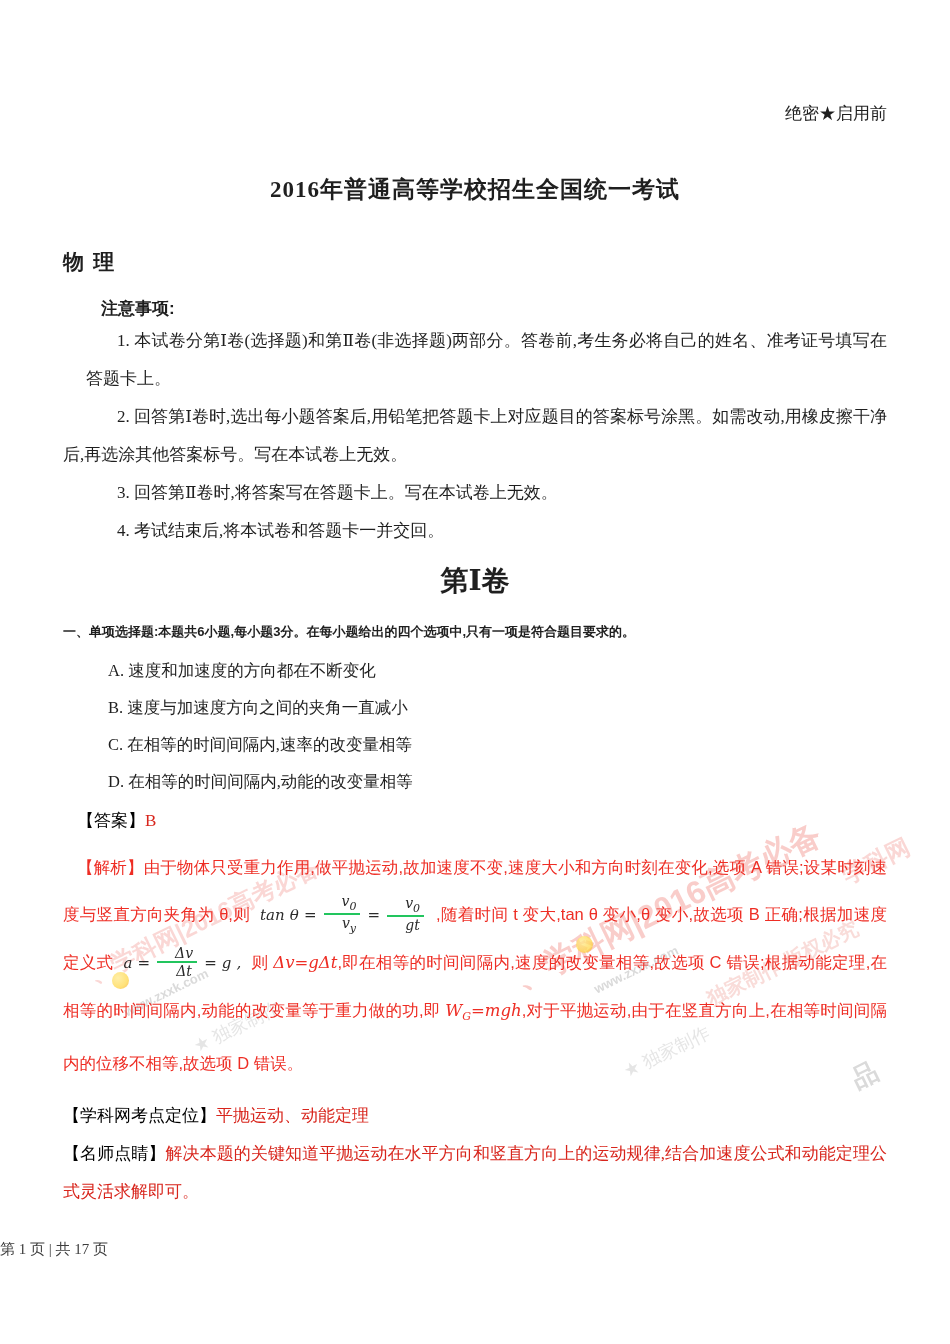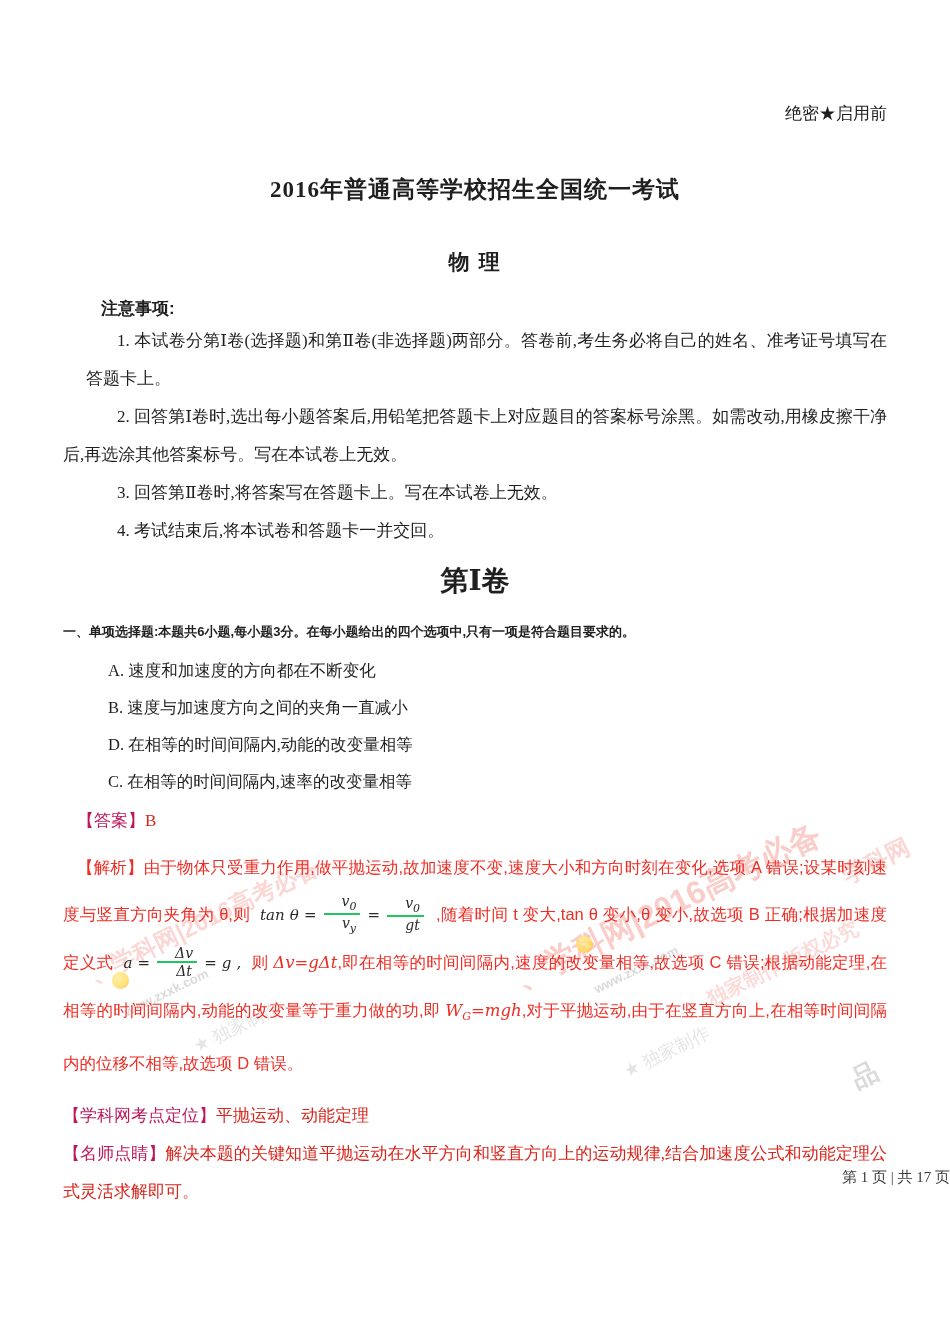--- a/index.html
+++ b/index.html
@@ -13,7 +13,7 @@
   .classified { font-size:17px; line-height:20px; padding-left:24px;text-align:right; }
 
   .exam-title { margin-top:50px; text-align:center; font-size:23px; font-weight:bold; line-height:32px; letter-spacing:1px; }
-  .subject-title { margin-top:42px; text-align:center; font-size:21px; font-weight:bold; line-height:28px; letter-spacing:2px; }
+  .subject-title { margin-top:42px; text-align:left; font-size:21px; font-weight:bold; line-height:28px; letter-spacing:2px; }
 
   .notice-heading { margin-top:20px; font-size:17px; font-weight:bold; line-height:26px;
     font-family:"Liberation Sans","DejaVu Sans",sans-serif;margin-left:38px; }

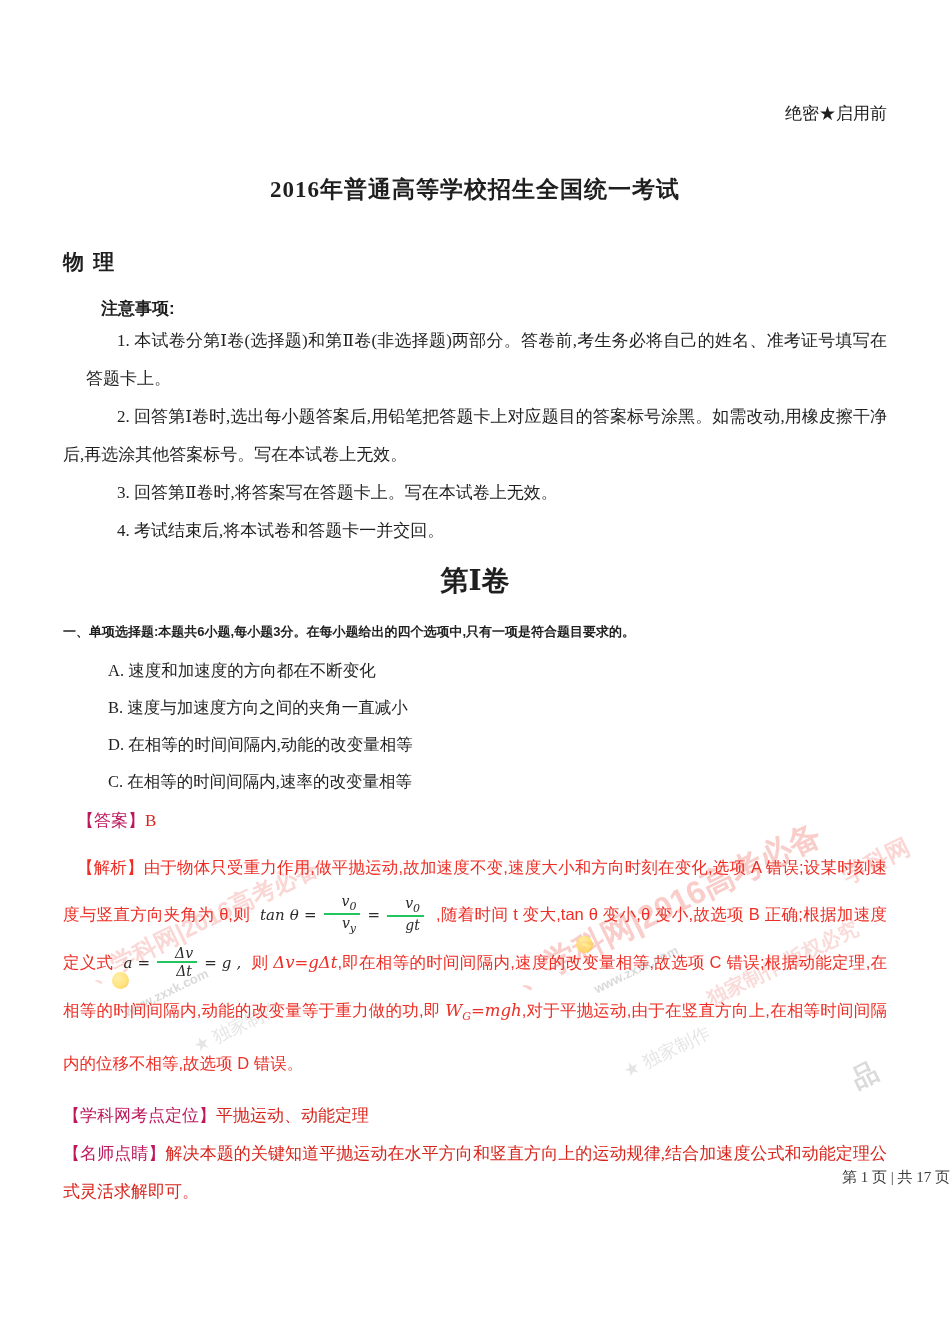--- a/index.html
+++ b/index.html
@@ -103,8 +103,8 @@
     <div class="options">
       <p>A. 速度和加速度的方向都在不断变化</p>
       <p>B. 速度与加速度方向之间的夹角一直减小</p>
+      <p>C. 在相等的时间间隔内,速率的改变量相等</p>
       <p>D. 在相等的时间间隔内,动能的改变量相等</p>
-      <p>C. 在相等的时间间隔内,速率的改变量相等</p>
     </div>
 
     <p class="answer"><span class="tag">【答案】</span><span>B</span></p>

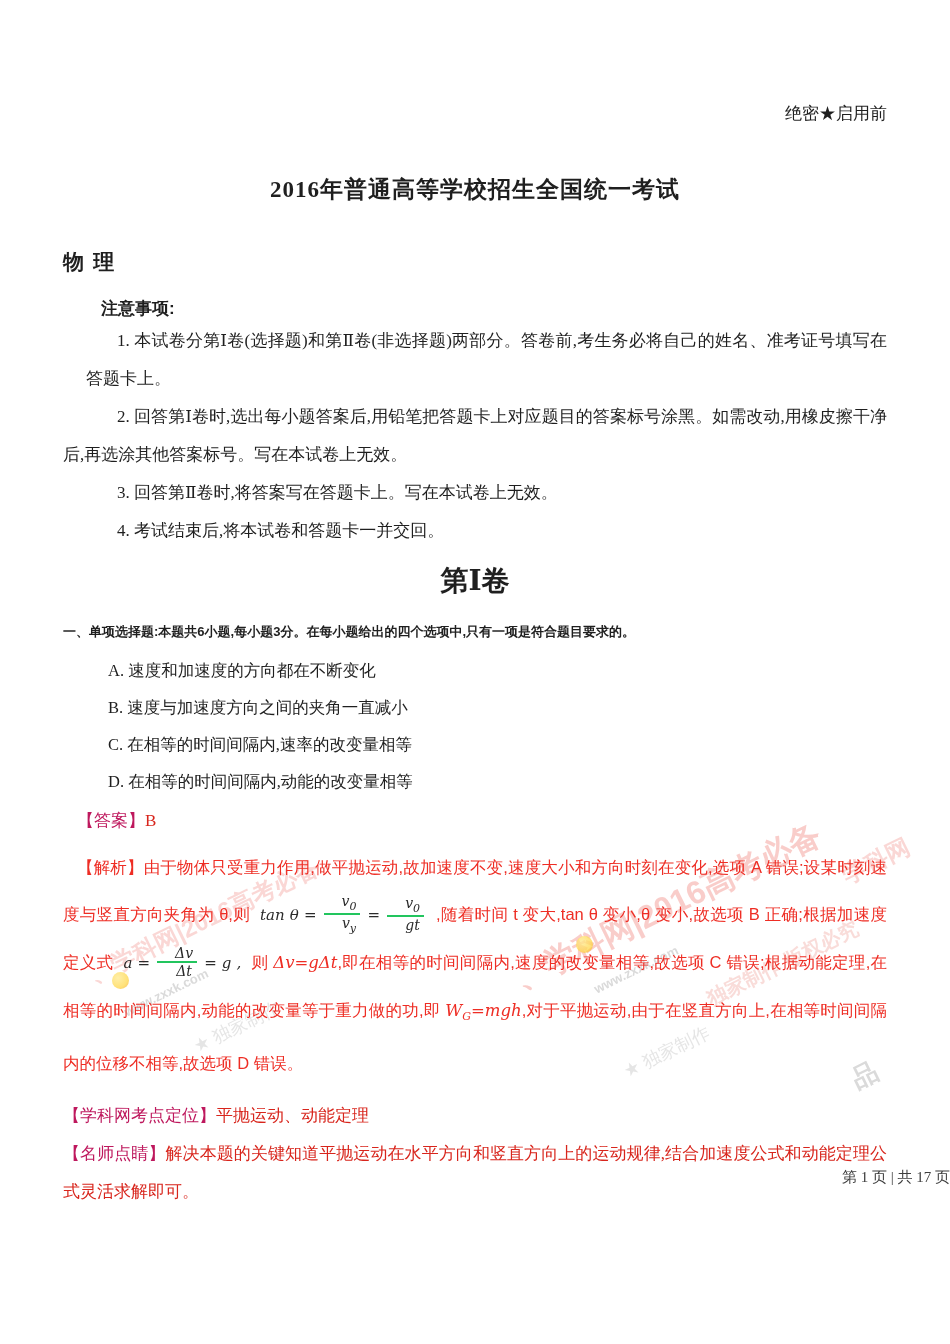--- a/index.html
+++ b/index.html
@@ -42,7 +42,7 @@
 
   p.focus { margin:10px 0 0 0; font-size:17px; line-height:38px; color:#d8251c; }
   p.tip { margin:0; font-size:17px; line-height:38px; color:#d8251c; text-align:justify; }
-  .tag { color:#be185d; }
+  .tag { color:#000000; }
 
   .page-footer { position:absolute; z-index:2; top:1168px; left:0; width:100%;
     text-align:right; font-size:15px; color:#3d3d3d; }

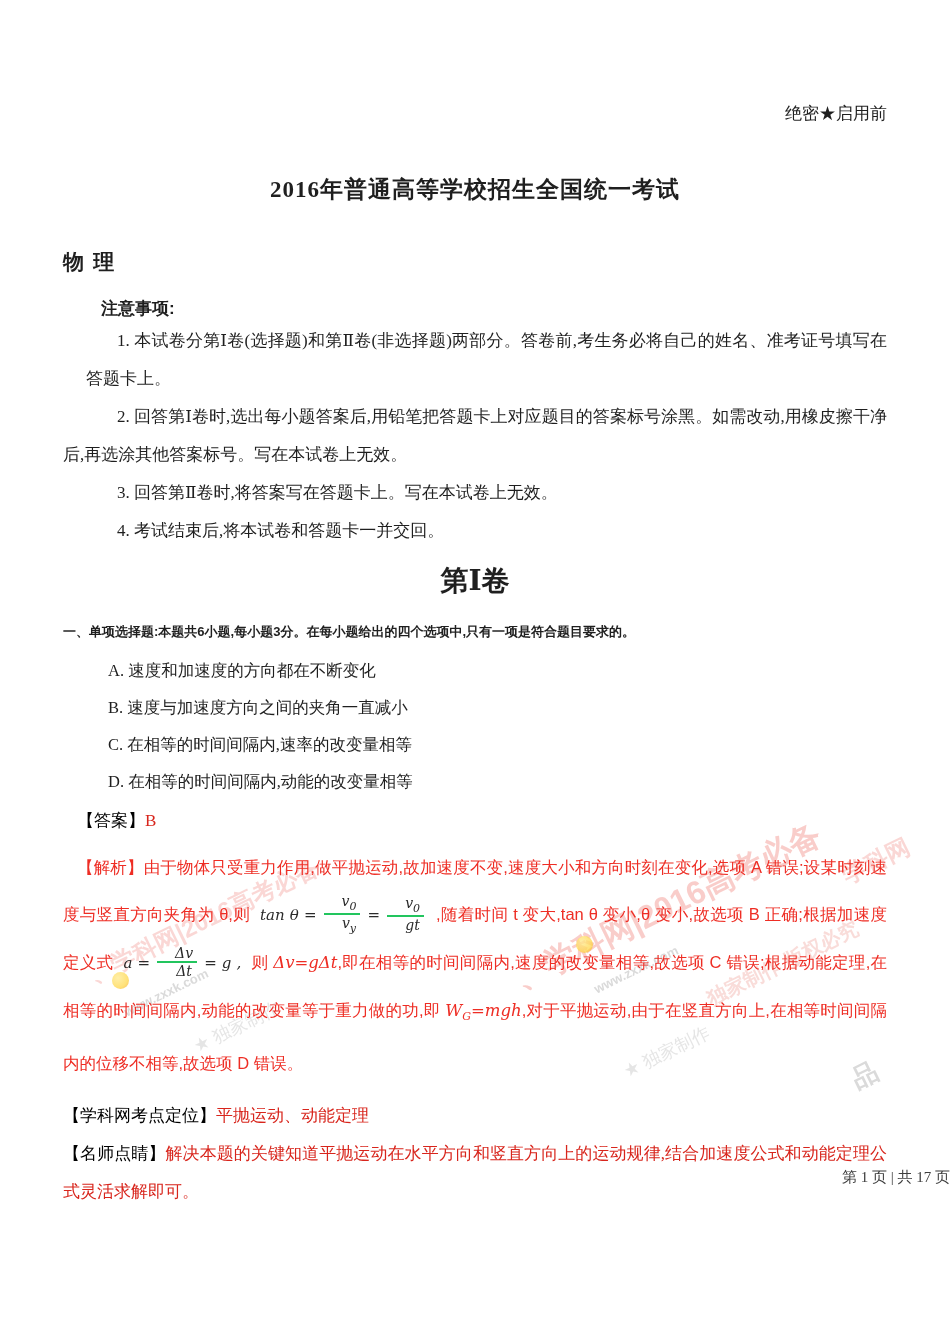--- a/index.html
+++ b/index.html
@@ -44,8 +44,8 @@
   p.tip { margin:0; font-size:17px; line-height:38px; color:#d8251c; text-align:justify; }
   .tag { color:#000000; }
 
-  .page-footer { position:absolute; z-index:2; top:1168px; left:0; width:100%;
-    text-align:right; font-size:15px; color:#3d3d3d; }
+  .page-footer { position:absolute; z-index:2; top:1240px; left:0; width:100%;
+    text-align:left; font-size:15px; color:#3d3d3d; }
 
   
   .wm { position:absolute; z-index:1; white-space:nowrap; pointer-events:none; }

